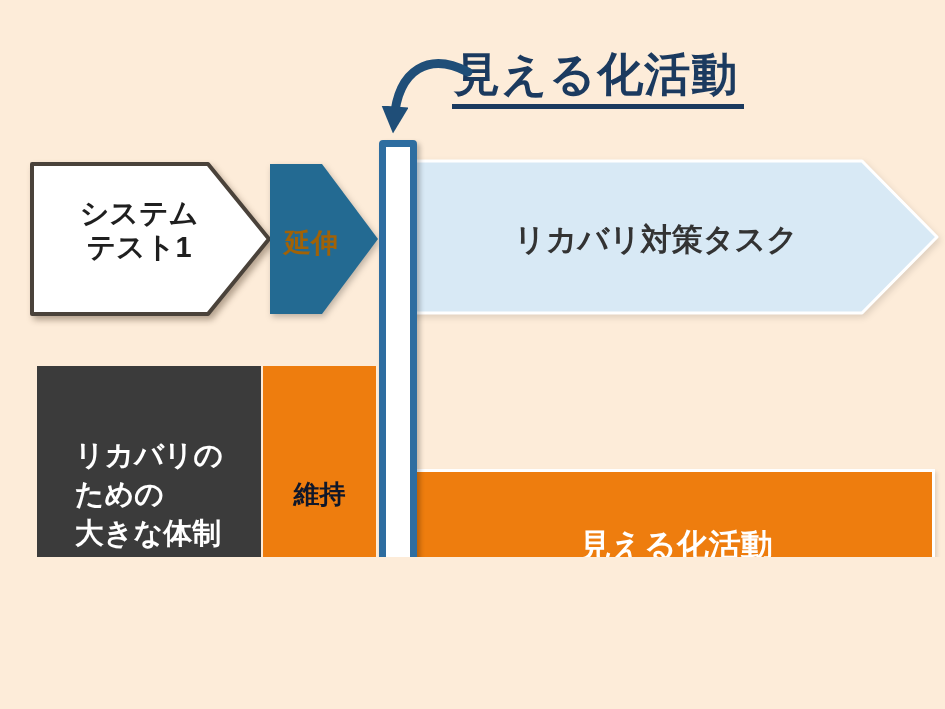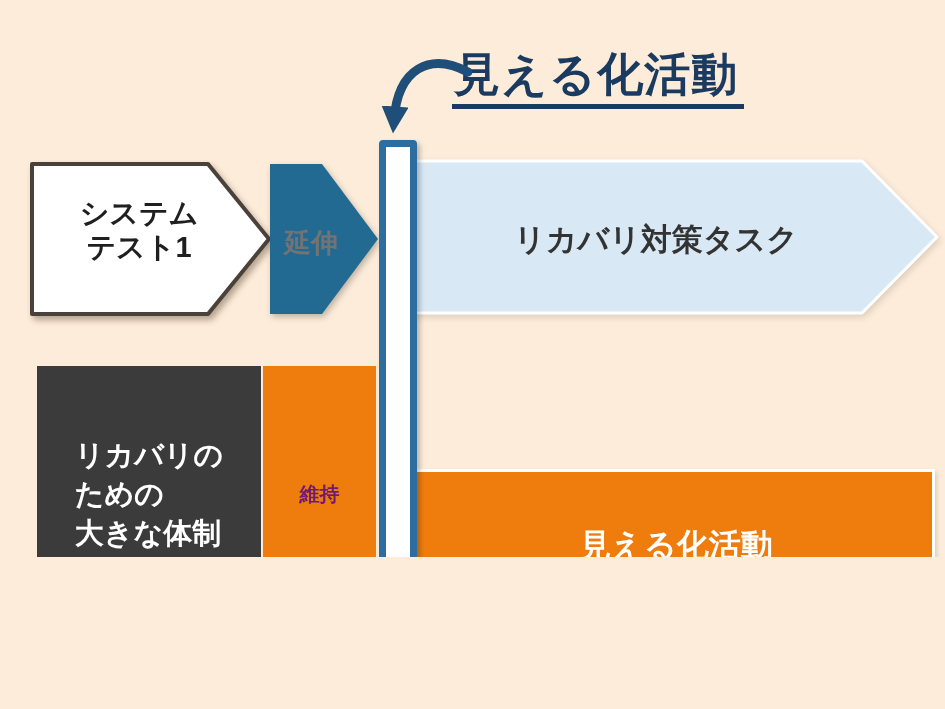--- a/index.html
+++ b/index.html
@@ -42,7 +42,7 @@
   .task-shape{left:400px;top:158px;filter:drop-shadow(2px 3px 3px rgba(0,0,0,0.12));}
 
   .sys-label{left:34px;top:196px;width:210px;font-size:29px;line-height:34px;color:#1f1f1f;}
-  .ext-label{left:272px;top:225px;width:78px;font-size:27px;color:#737373;}
+  .ext-label{left:272px;top:225px;width:78px;font-size:27px;color:#a16207;}
   .task-label{left:420px;top:219px;width:450px;font-size:31px;color:#333333;padding-left:11px;}
 
   

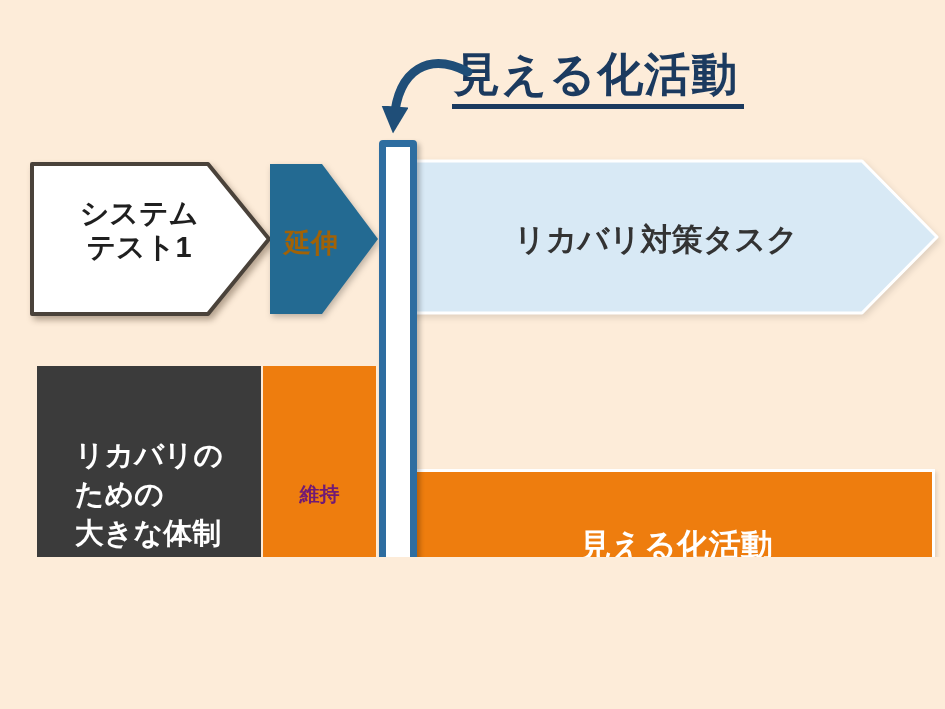--- a/index.html
+++ b/index.html
@@ -60,8 +60,8 @@
   }
   .maintain-box{
     left:263px;top:366px;width:113px;height:256px;
-    background:#ee7d0e;color:#701a75;
-    font-size:20px;
+    background:#ee7d0e;color:#0f172a;
+    font-size:26px;
   }
   .revised-box{
     left:397px;top:469px;width:538px;height:154px;

